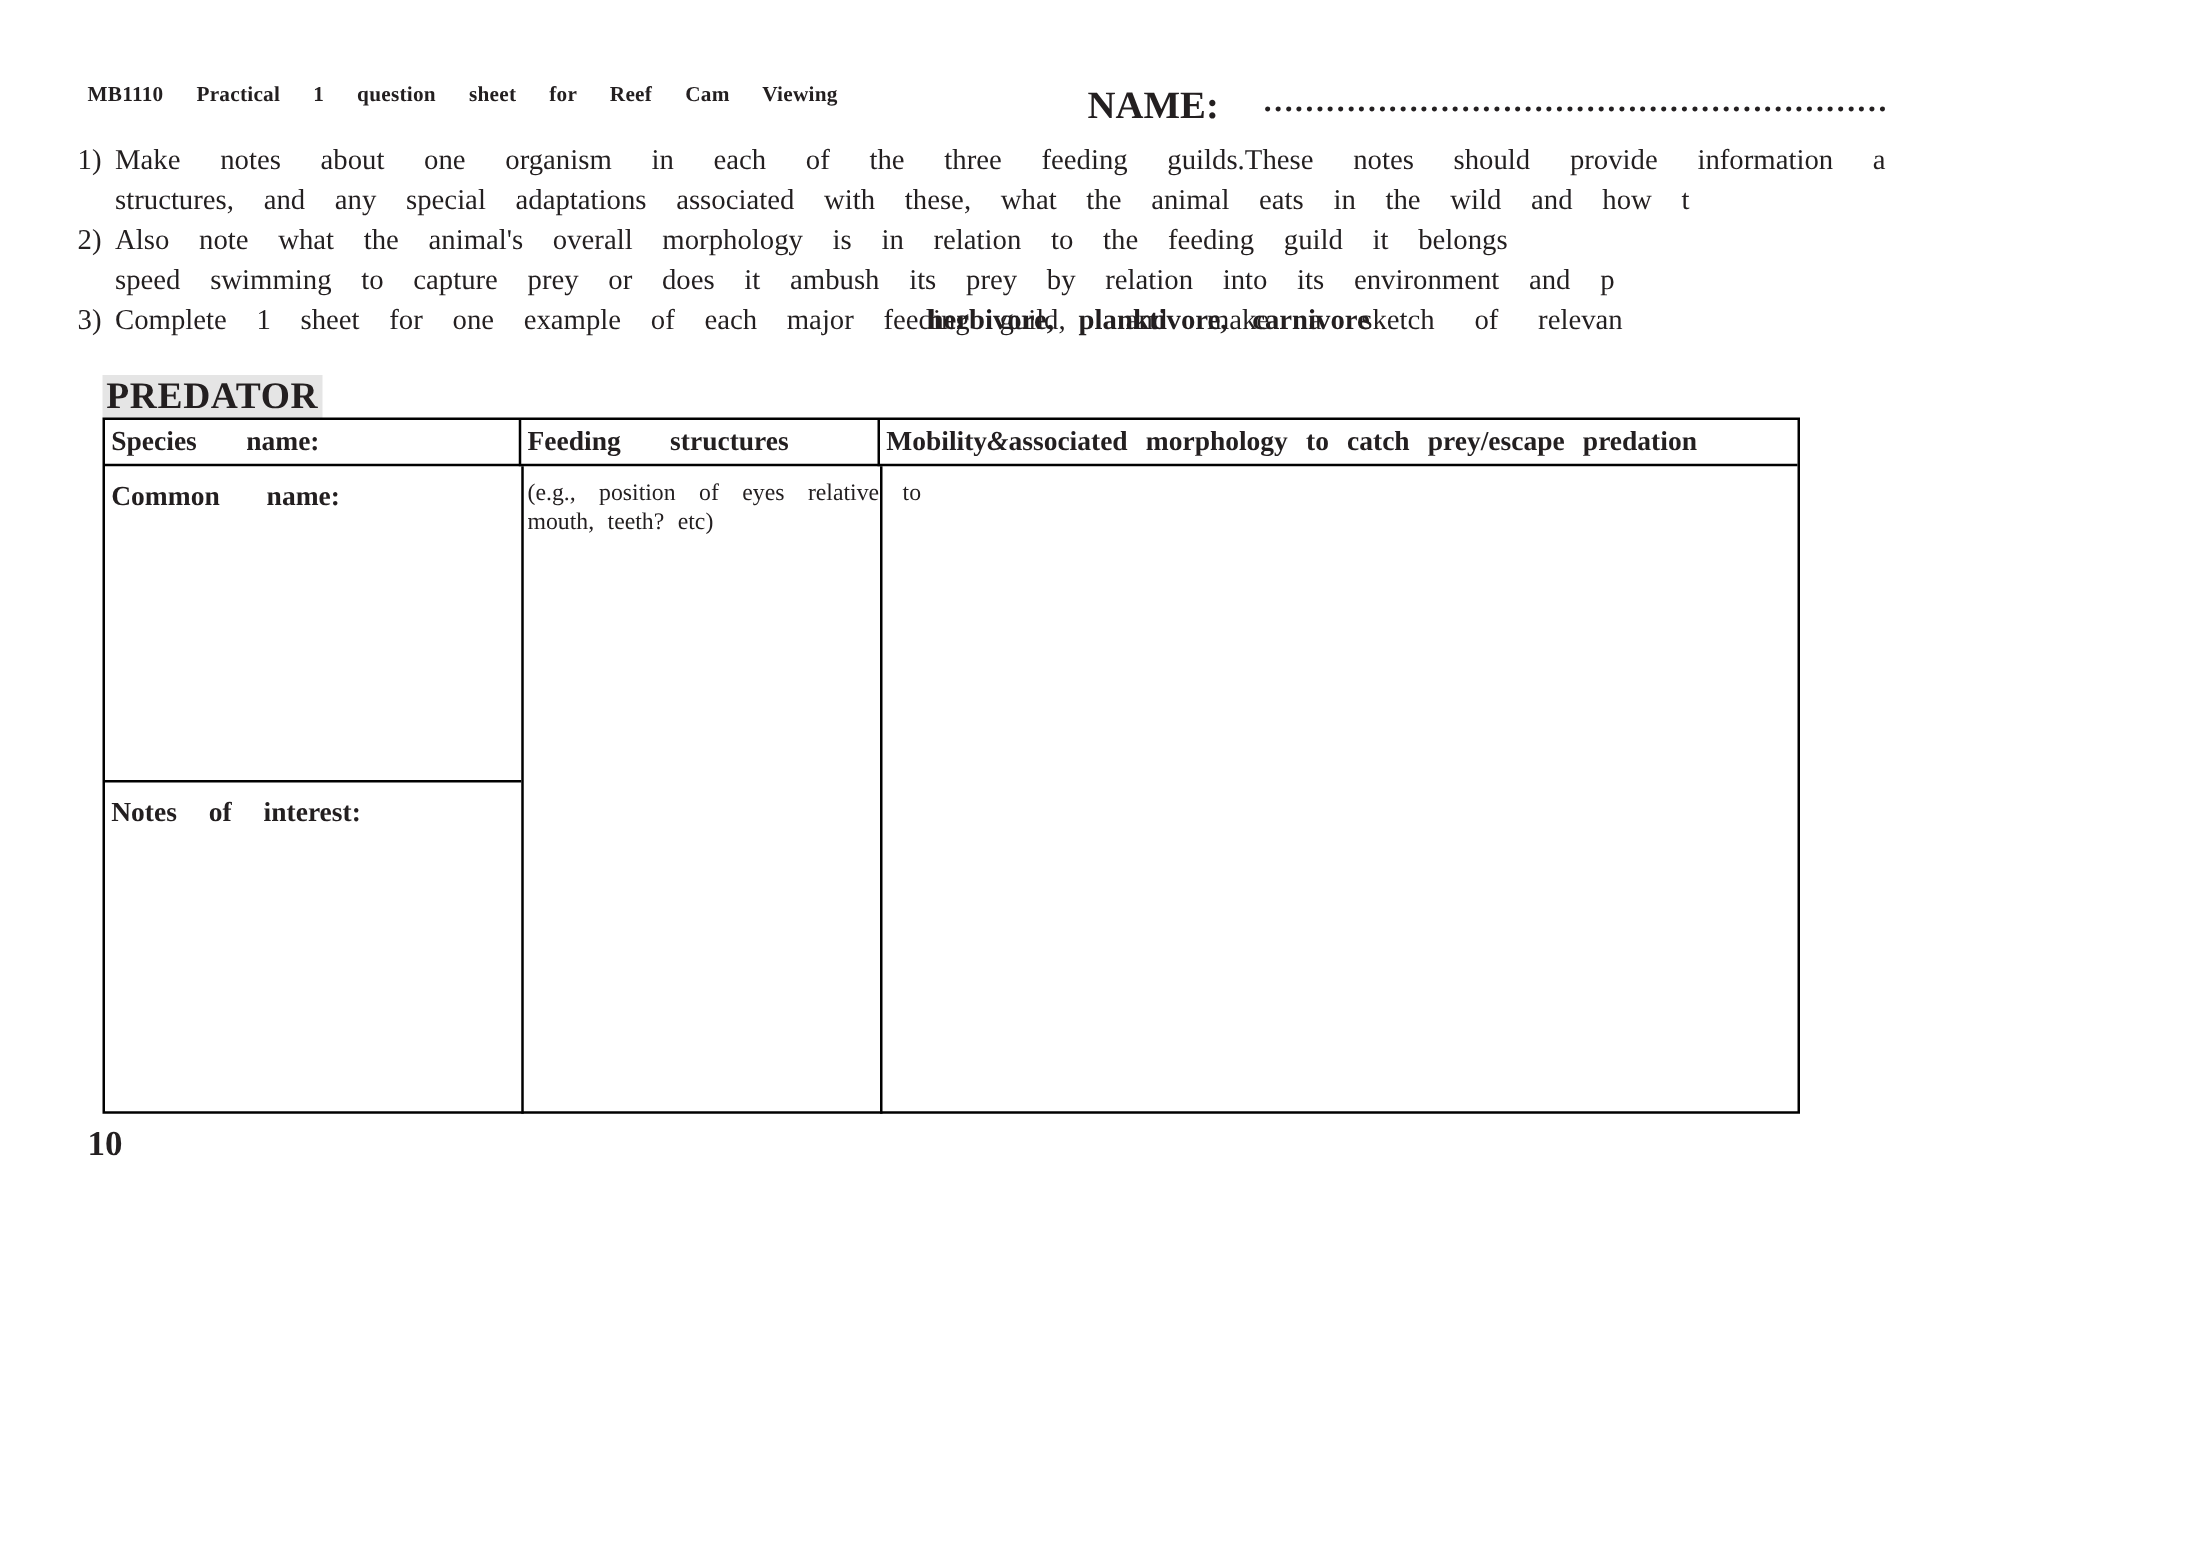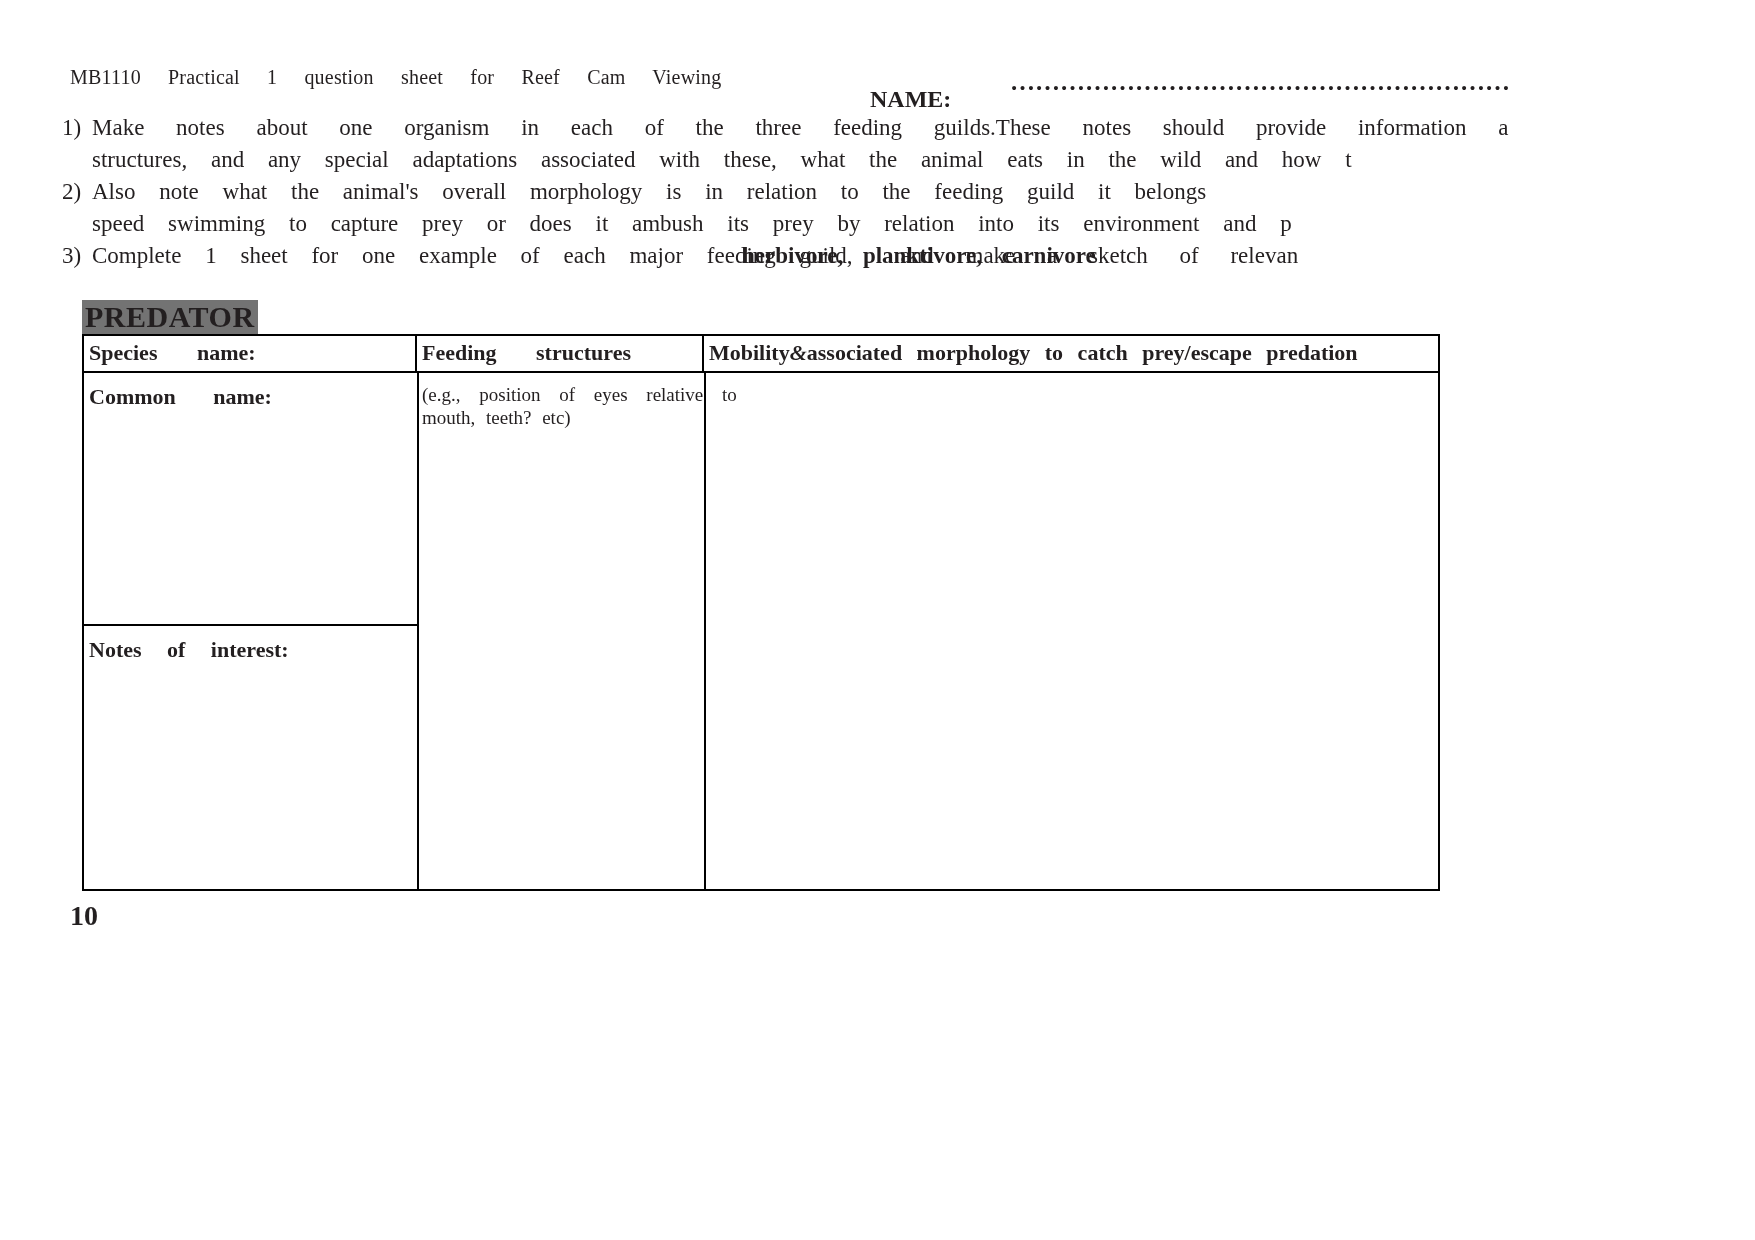--- a/index.html
+++ b/index.html
@@ -35,8 +35,8 @@
     position: absolute;
     left: 0;
     top: 0;
-    font-size: 20px;
-    font-weight: normal;
+    font-size: 17px;
+    font-weight: bold;
     letter-spacing: 0.2px;
     word-spacing: 22px;
   }

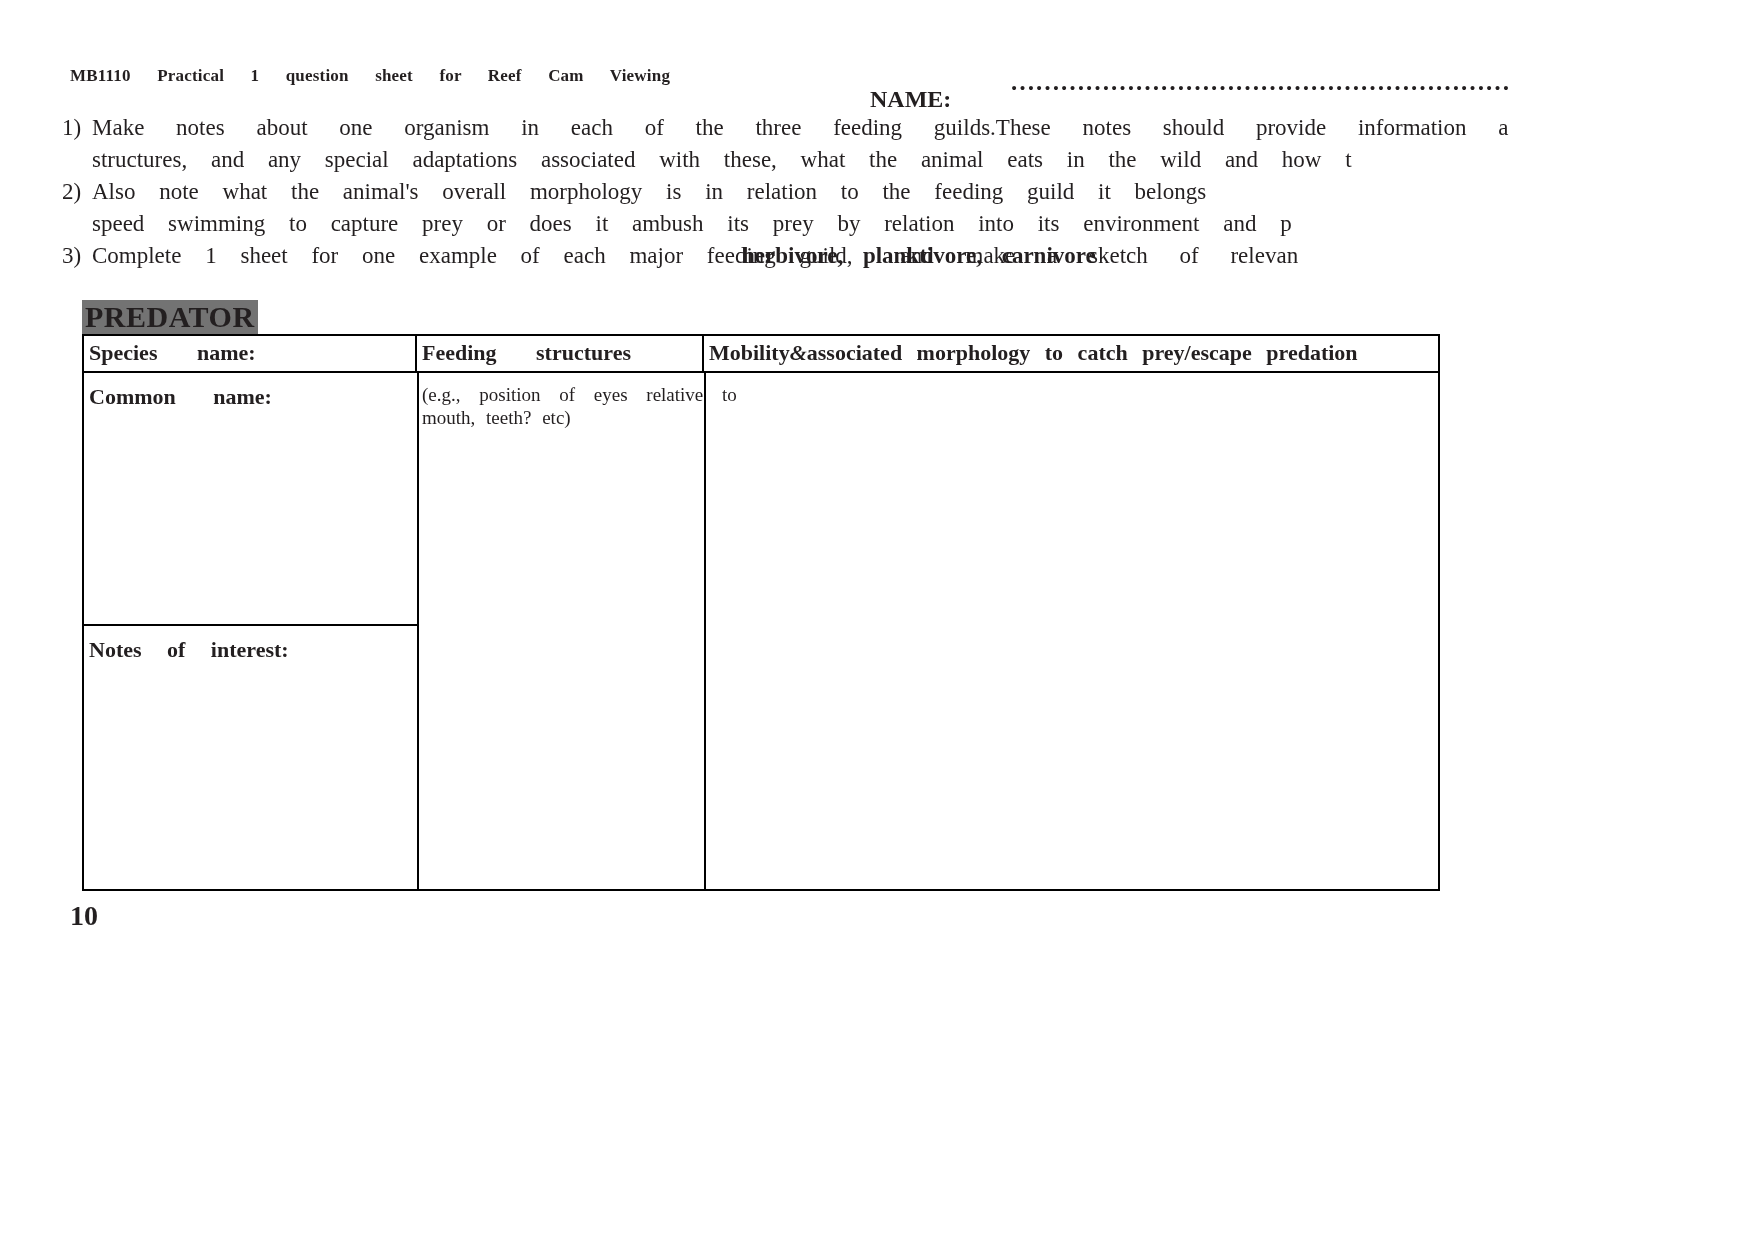--- a/index.html
+++ b/index.html
@@ -44,9 +44,8 @@
     position: absolute;
     left: 800px;
     top: 0;
-    font-size: 24px;
-    font-weight: bold;
-    margin-top: 20px;
+    font-size: 31px;
+    font-weight: bold;
   }
   .title-dots {
     position: absolute;

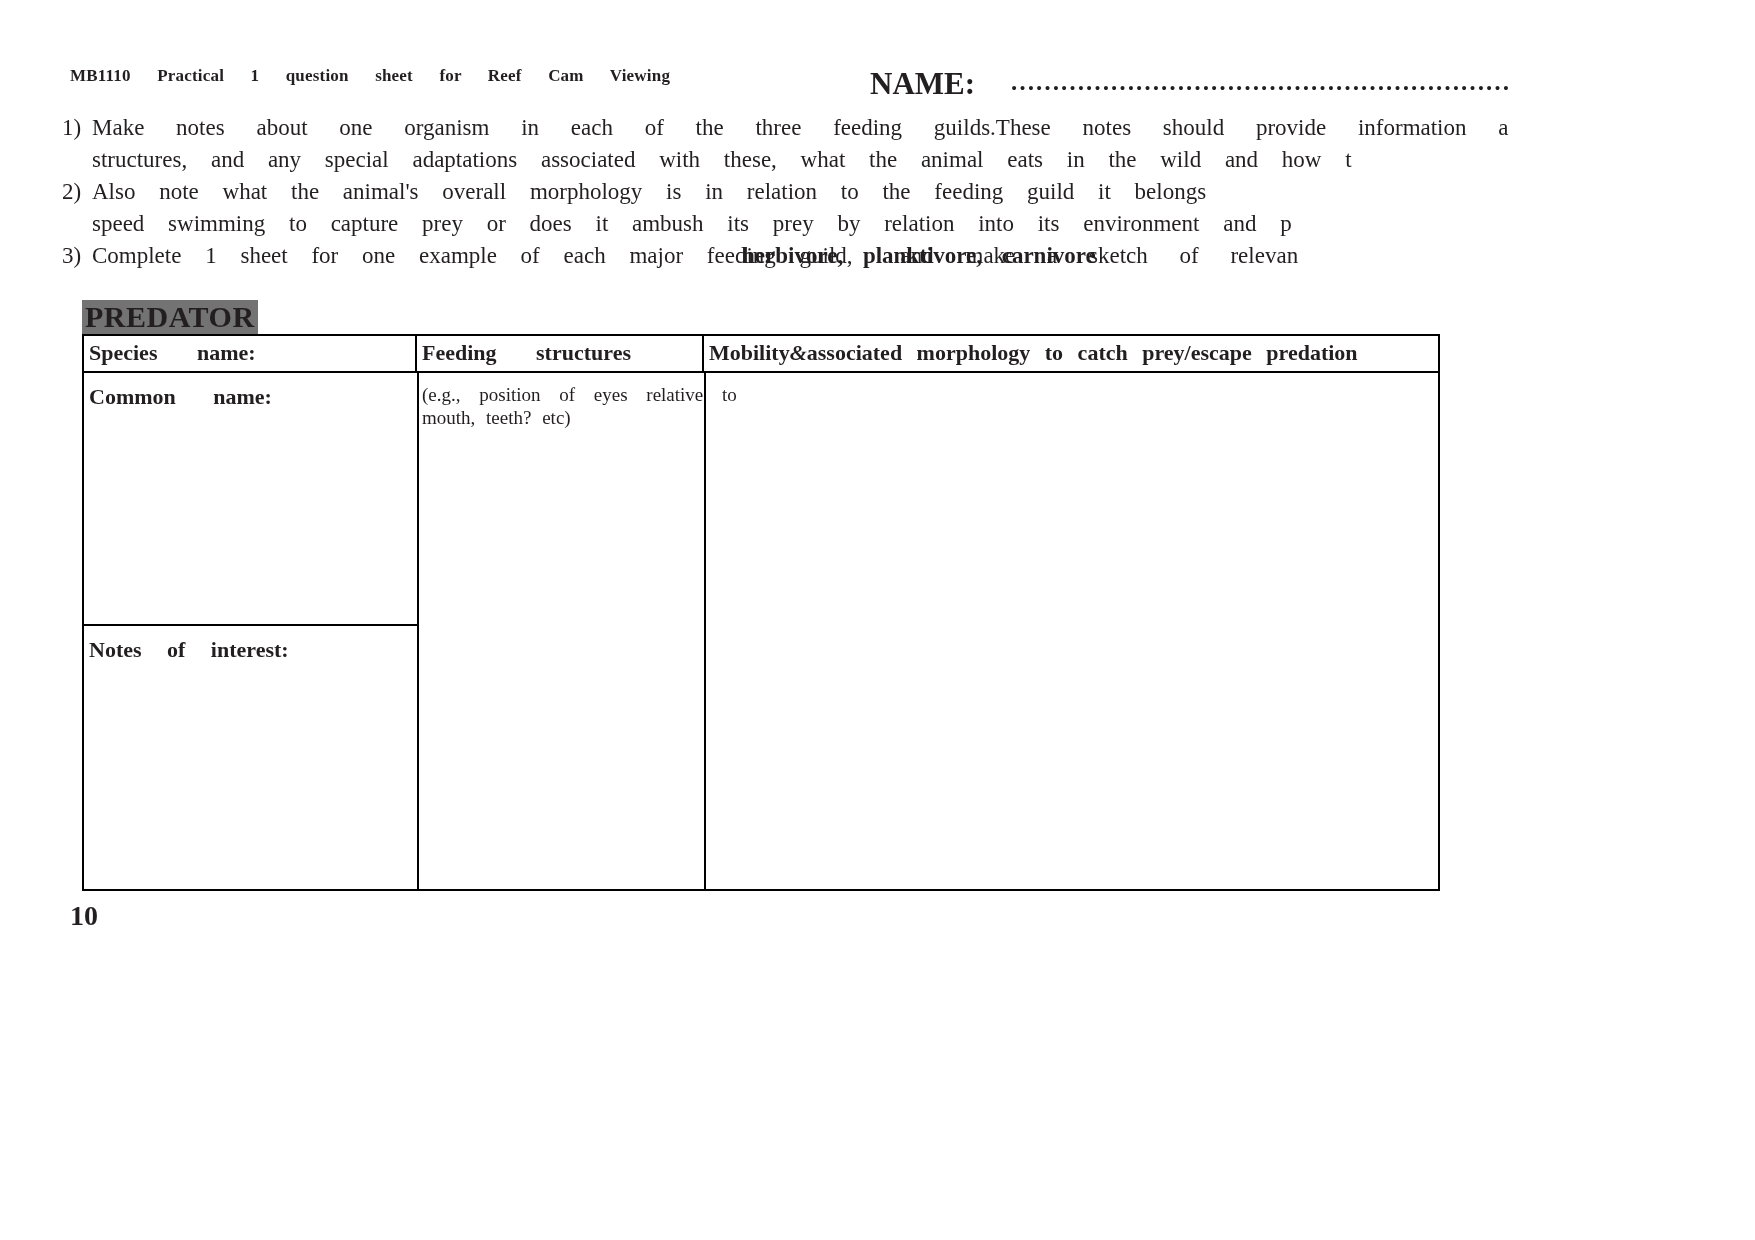--- a/index.html
+++ b/index.html
@@ -103,7 +103,7 @@
     top: 300px;
     font-size: 30px;
     font-weight: bold;
-    background: #737373;
+    background: #e5e5e5;
     padding: 2px 3px 3px 3px;
     line-height: 30px;
     letter-spacing: 0.5px;

